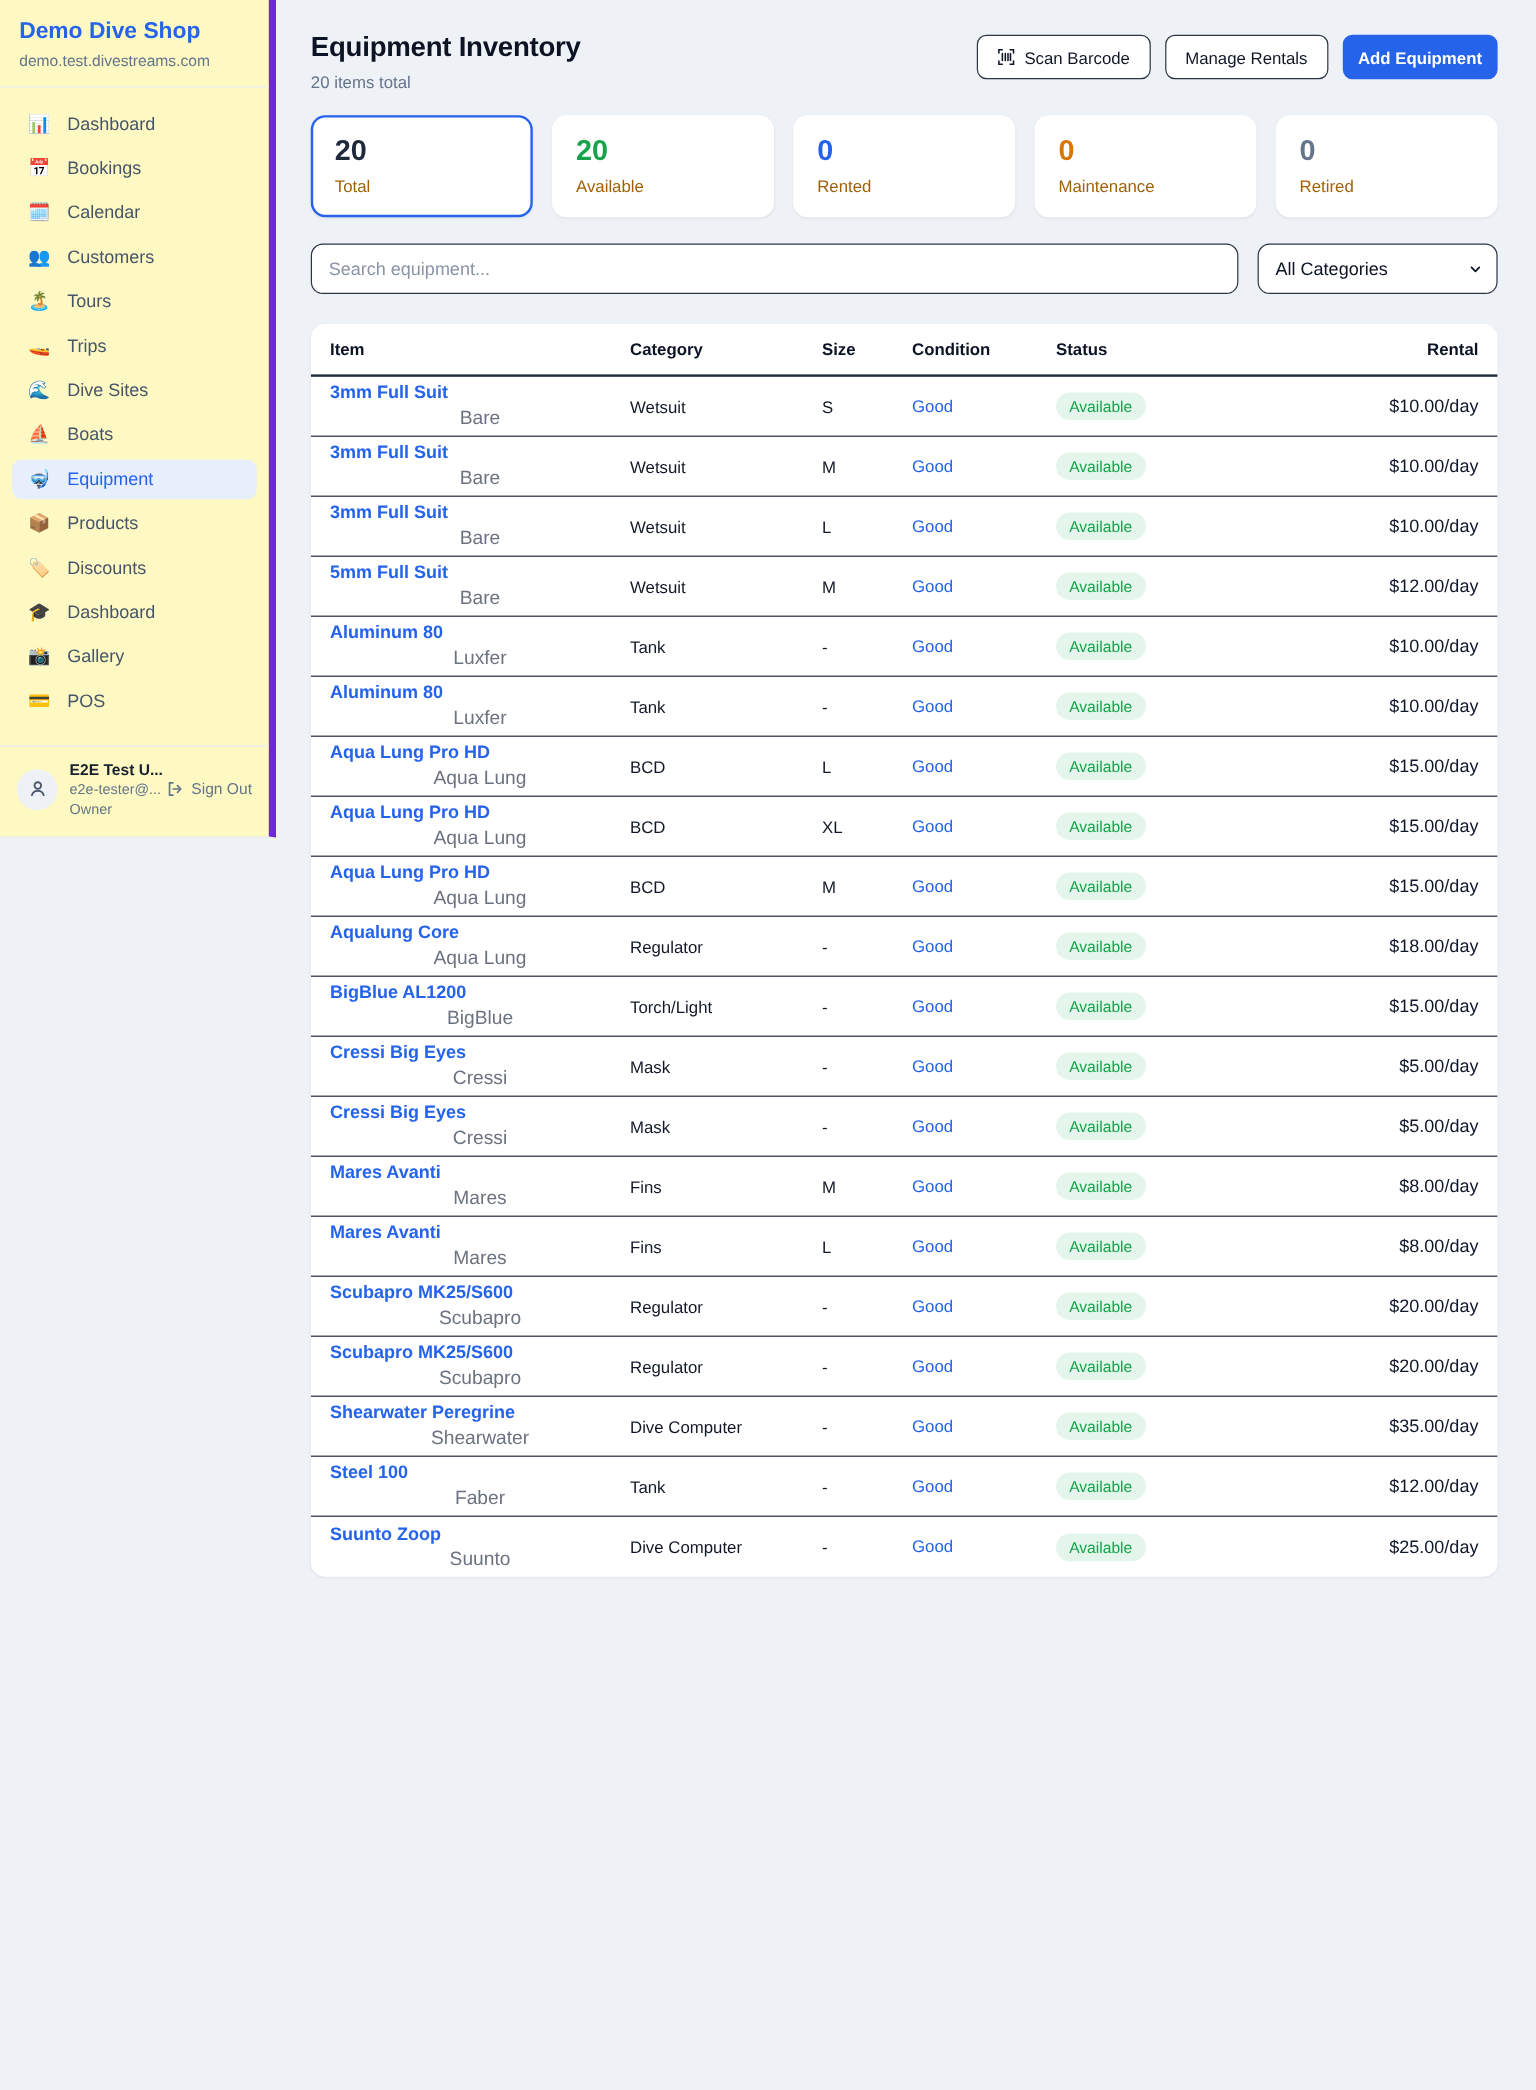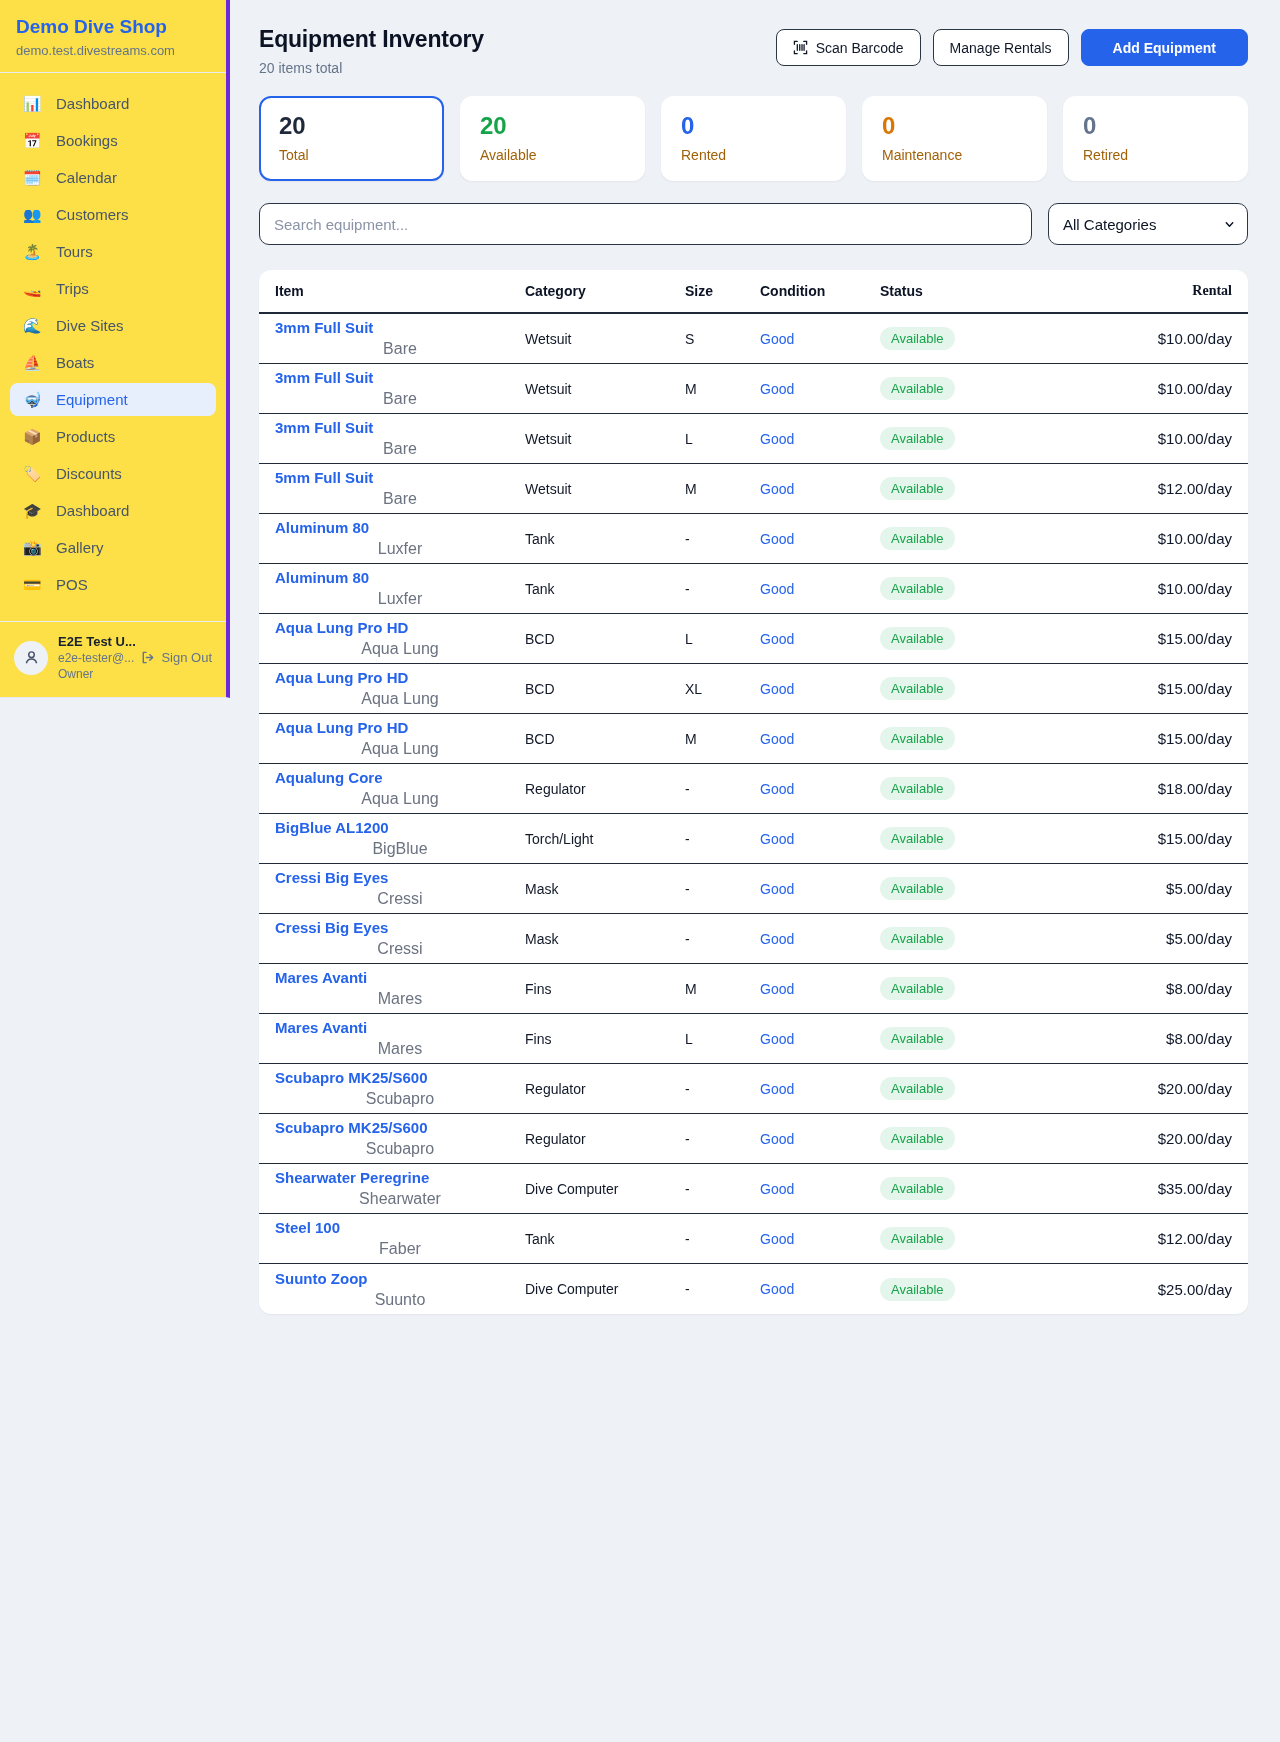--- a/index.html
+++ b/index.html
@@ -9,7 +9,7 @@
     background:#eef1f5; color:#0f172a; display:flex; align-items:flex-start; overflow:hidden;
   }
   
-  .sidebar { width:230px; background:#fde047; border-right:4px solid #6d28d9; border-bottom:1px solid #e7eaef; }
+  .sidebar { width:230px; background:#fef9c3; border-right:6px solid #6d28d9; border-bottom:1px solid #e7eaef; }
   .brand { padding:16px 16px 14px; border-bottom:1px solid #e9edf2; }
   .brand-name { color:#2563eb; font-size:19px; font-weight:700; }
   .brand-domain { color:#64748b; font-size:13px; margin-top:5px; }

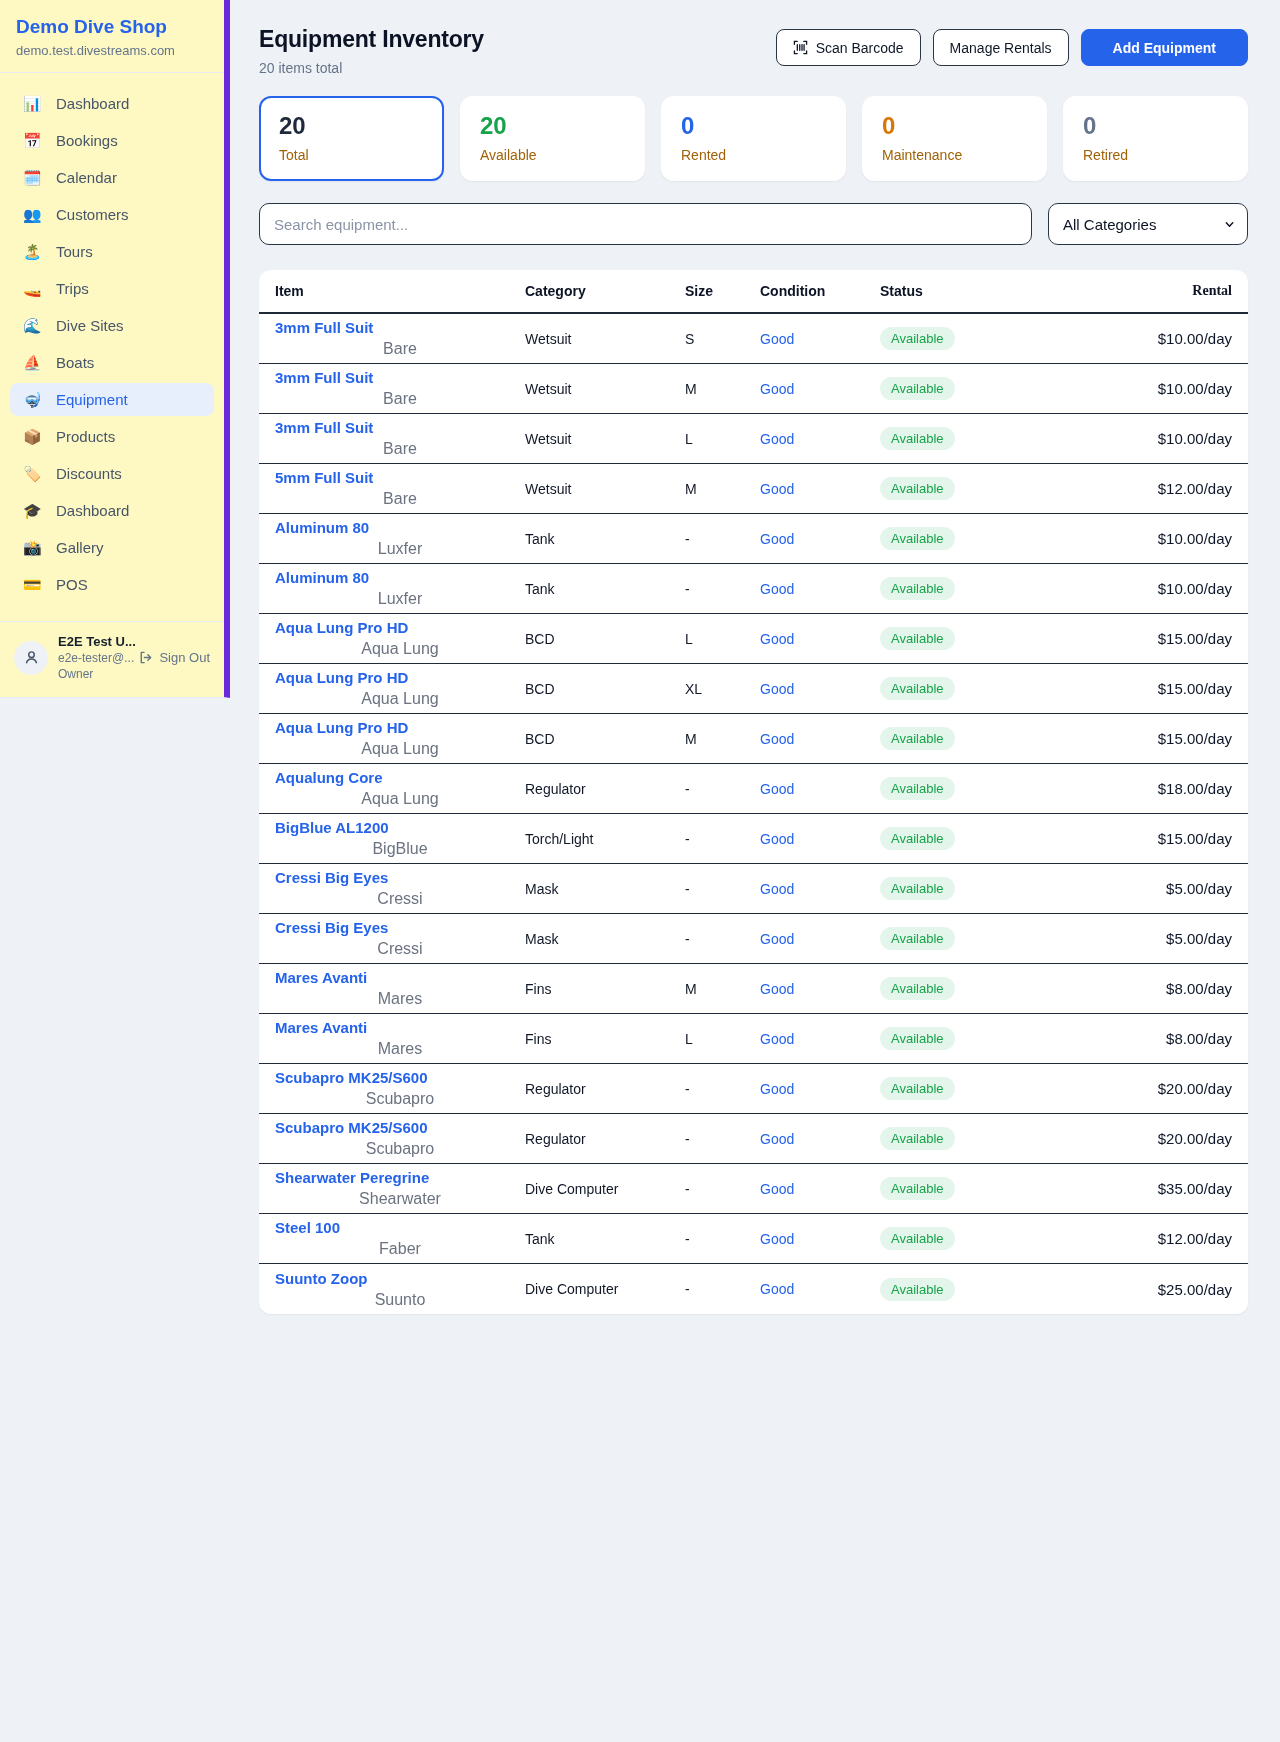--- a/index.html
+++ b/index.html
@@ -32,7 +32,7 @@
   .head-actions { display:flex; gap:12px; margin-top:3px; }
   .btn { display:flex; align-items:center; gap:8px; height:37px; padding:0 16px; border-radius:8px;
          font-size:14px; font-weight:500; cursor:pointer; background:#fff; border:1px solid #2b3645; color:#101828; }
-  .btn-primary { background:#2563eb; border-color:#2563eb; color:#fff; font-weight:600; padding:0 31px; }
+  .btn-primary { background:#2563eb; border-color:#2563eb; color:#fff; font-weight:600; padding:0 12px; }
   
   .stats { display:flex; gap:16px; margin-top:20px; }
   .stat-card { flex:1; background:#fff; border:1px solid #fff; border-radius:12px; padding:17px 19px;

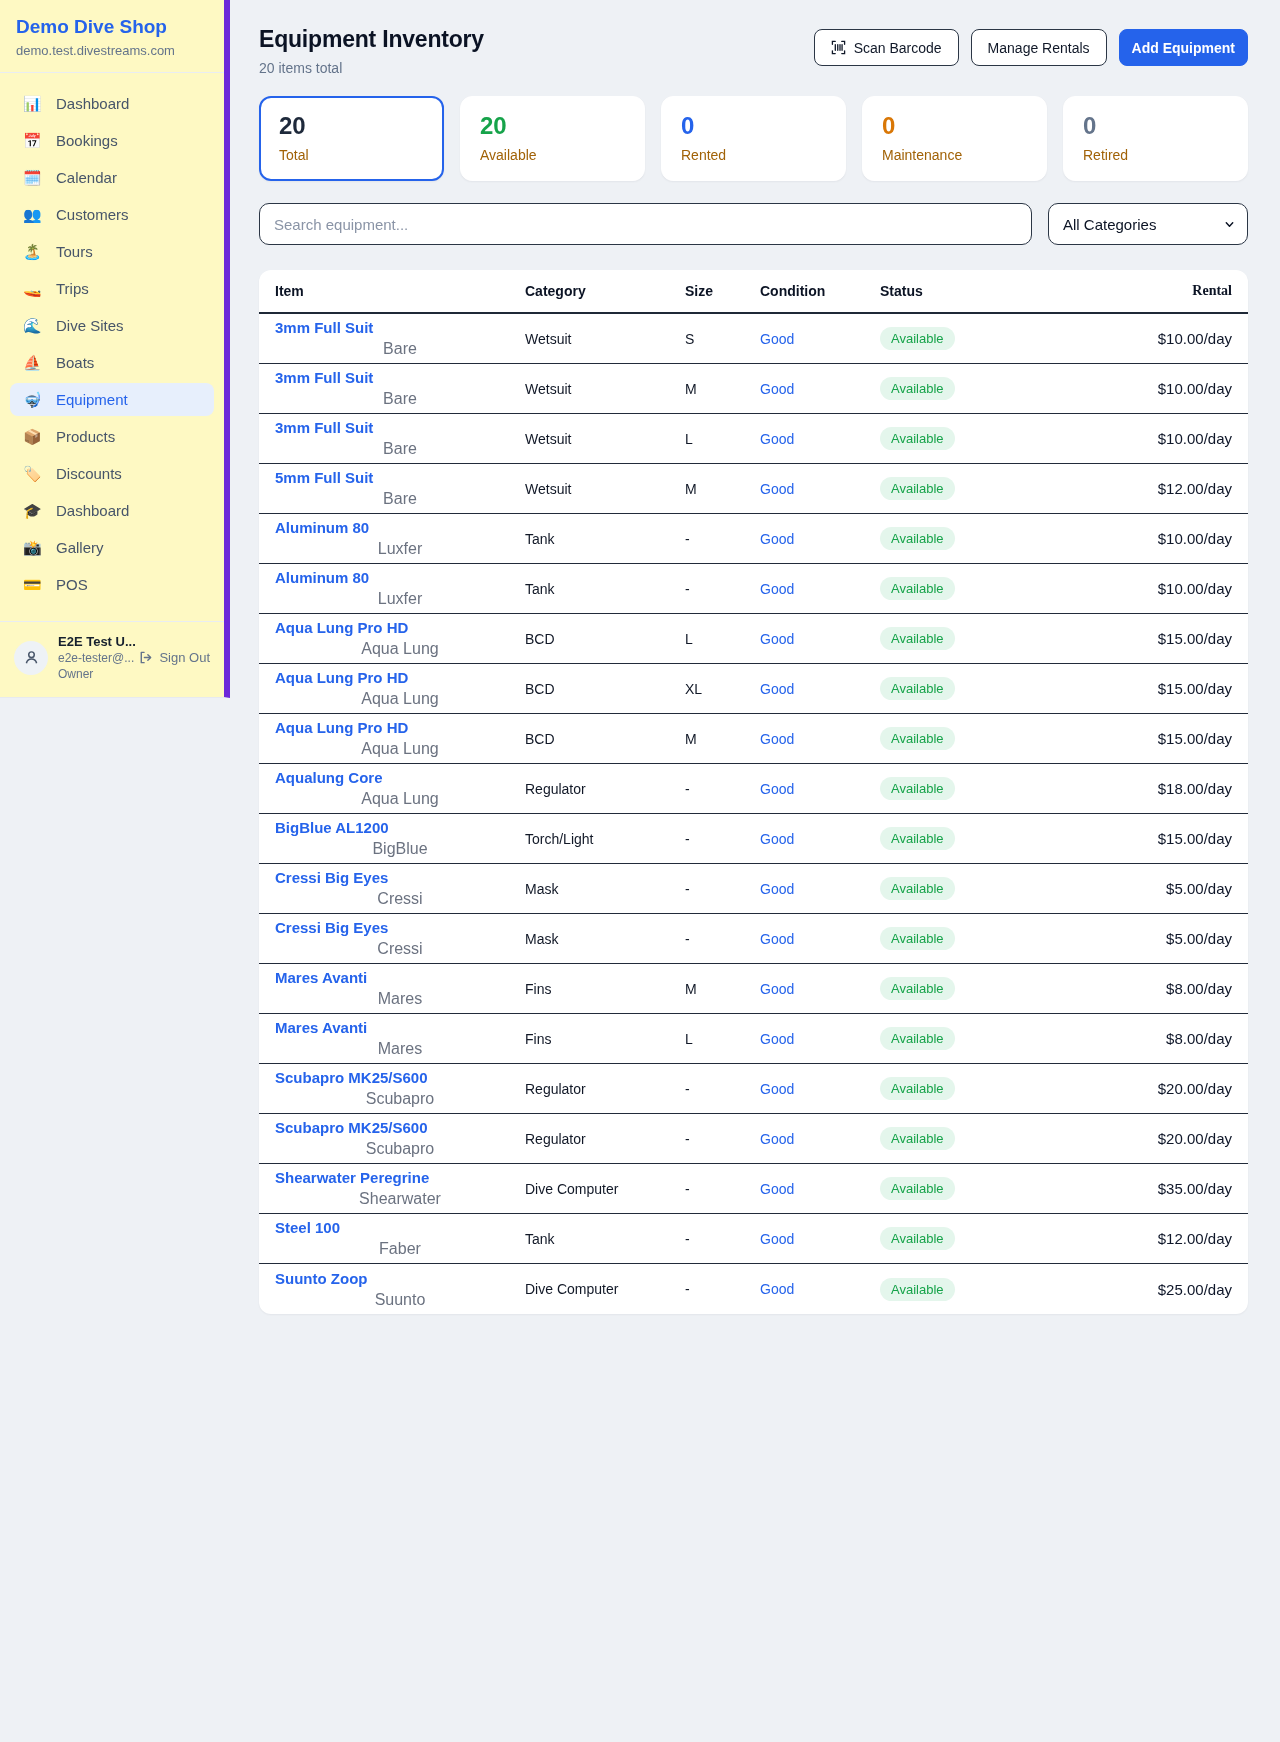--- a/index.html
+++ b/index.html
@@ -53,7 +53,7 @@
   .thead, .trow { display:grid; grid-template-columns:250px 160px 75px 120px 180px 1fr; align-items:center; padding:0 16px; }
   .thead { height:44px; border-bottom:2px solid #1f2937; }
   .th { font-size:14px; font-weight:700; color:#0b1324; }
-  .th:last-child { text-align:right;font-family:Liberation Serif, serif; }
+  .th:last-child { text-align:right; }
   .trow { height:50px; border-bottom:1px solid #222b3a; }
   .trow:last-child { border-bottom:none; }
   .item-name { color:#2563eb; font-size:15px; font-weight:600; text-decoration:none; cursor:pointer; display:inline-block; }

